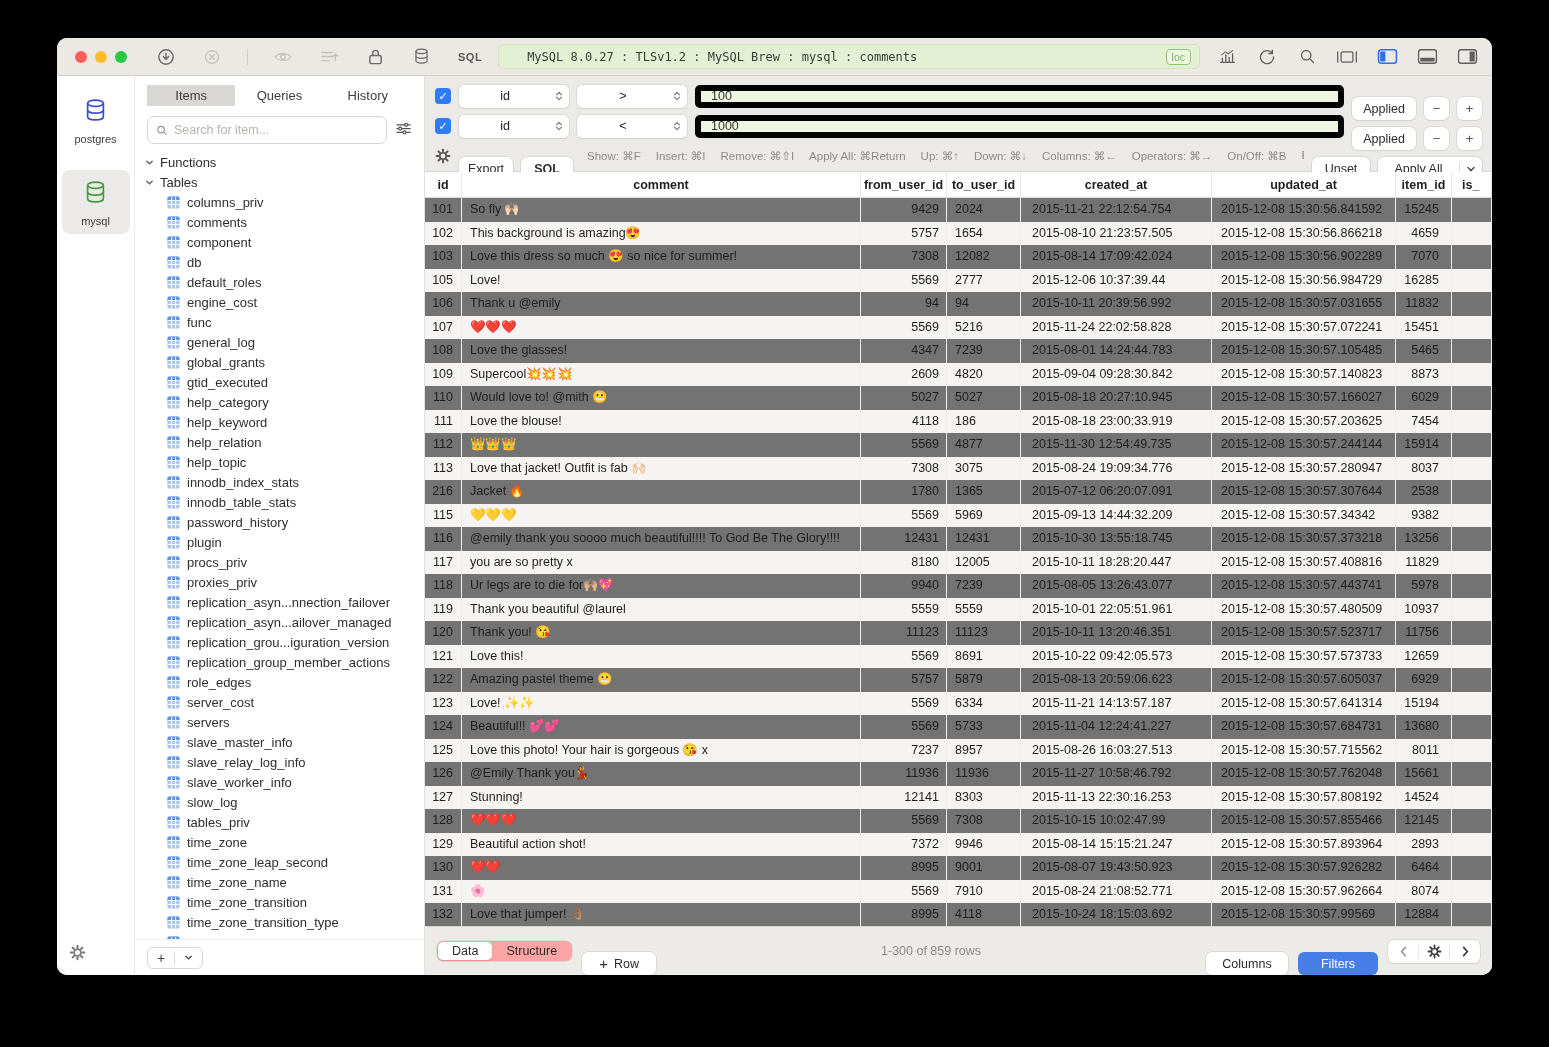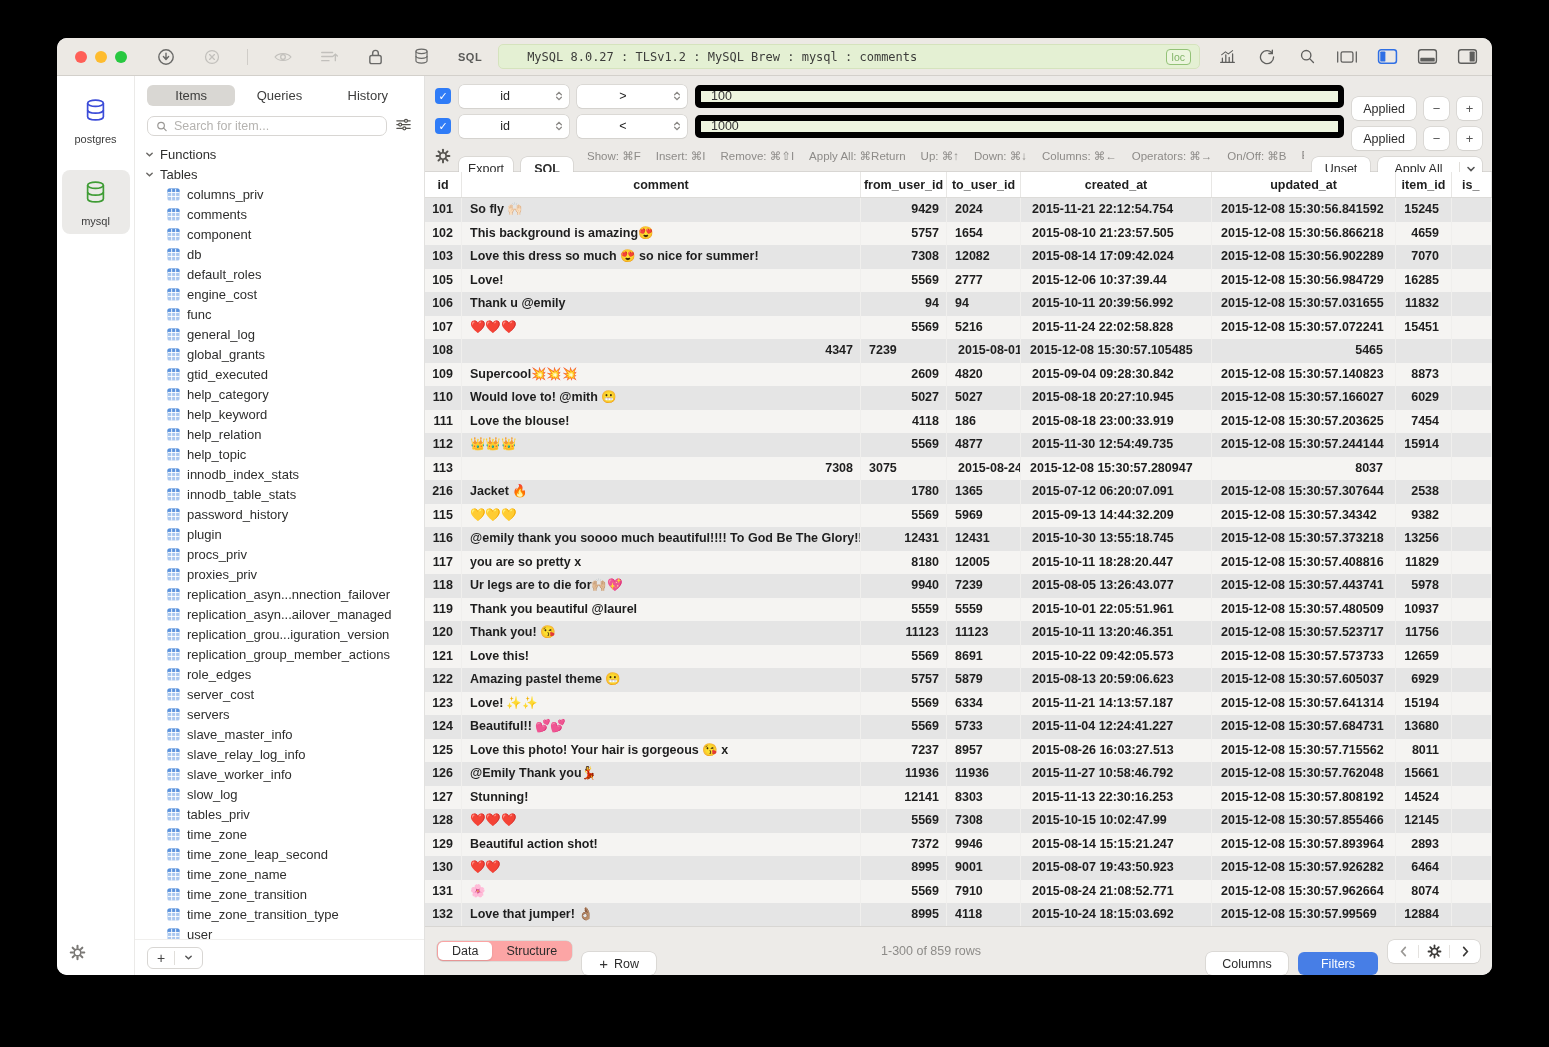--- a/index.html
+++ b/index.html
@@ -41,7 +41,7 @@
   .sidebar { width:290px; flex:0 0 290px; background:#fff; border-right:1px solid #e2e1df;
              display:flex; flex-direction:column; min-height:0; }
   .side-tabs { display:flex; align-items:center; padding:9px 12px 4px; }
-  .side-tab { flex:1; text-align:center; font-size:13px; color:#3d3d3c; padding:3px 0; border-radius:6px; }
+  .side-tab { flex:1; text-align:center; font-size:13px; color:#3d3d3c; padding:3px 0; border-radius:0; }
   .side-tab.active { background:#d9d7d3; }
   .search-row { display:flex; align-items:center; gap:8px; padding:6px 12px 4px; }
   .search-box { flex:1; display:flex; align-items:center; gap:6px; height:20px; background:#fff;

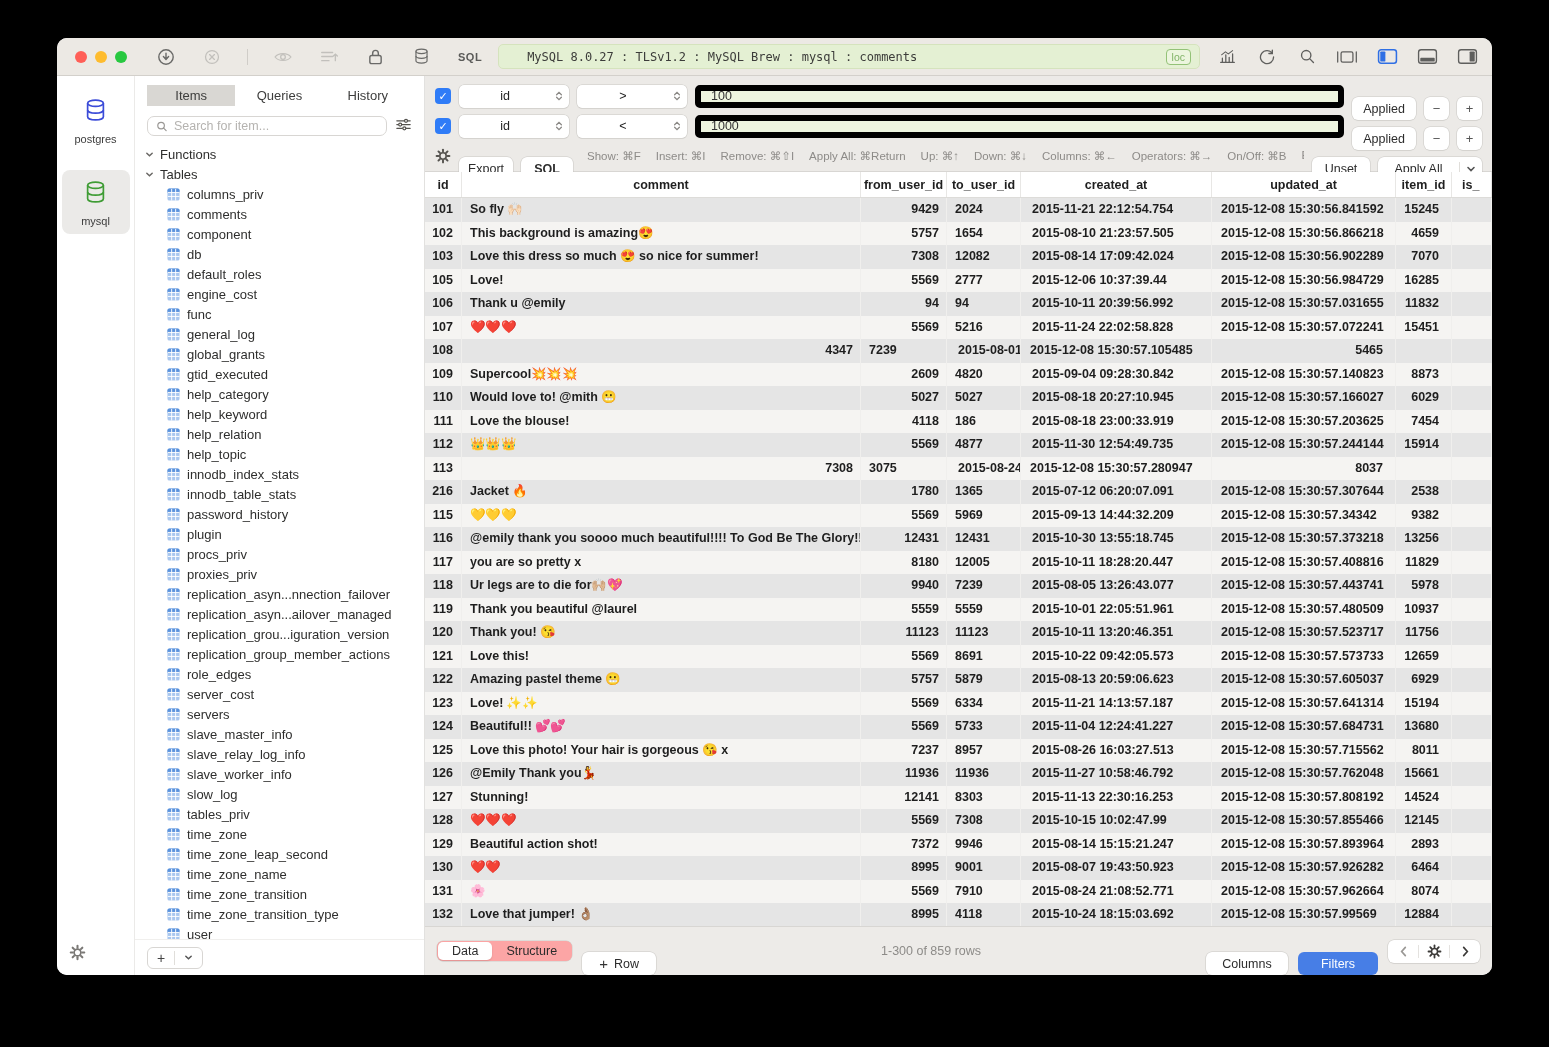--- a/index.html
+++ b/index.html
@@ -44,7 +44,7 @@
   .side-tab { flex:1; text-align:center; font-size:13px; color:#3d3d3c; padding:3px 0; border-radius:0; }
   .side-tab.active { background:#d9d7d3; }
   .search-row { display:flex; align-items:center; gap:8px; padding:6px 12px 4px; }
-  .search-box { flex:1; display:flex; align-items:center; gap:6px; height:20px; background:#fff;
+  .search-box { flex:1; display:flex; align-items:center; gap:6px; height:28px; background:#fff;
                 border:1px solid #d8d6d3; border-radius:7px; padding:0 8px; }
   .search-box input { border:none; outline:none; background:transparent; font-size:12.5px; color:#333; width:100%;
                       font-family:"Liberation Sans", sans-serif; }

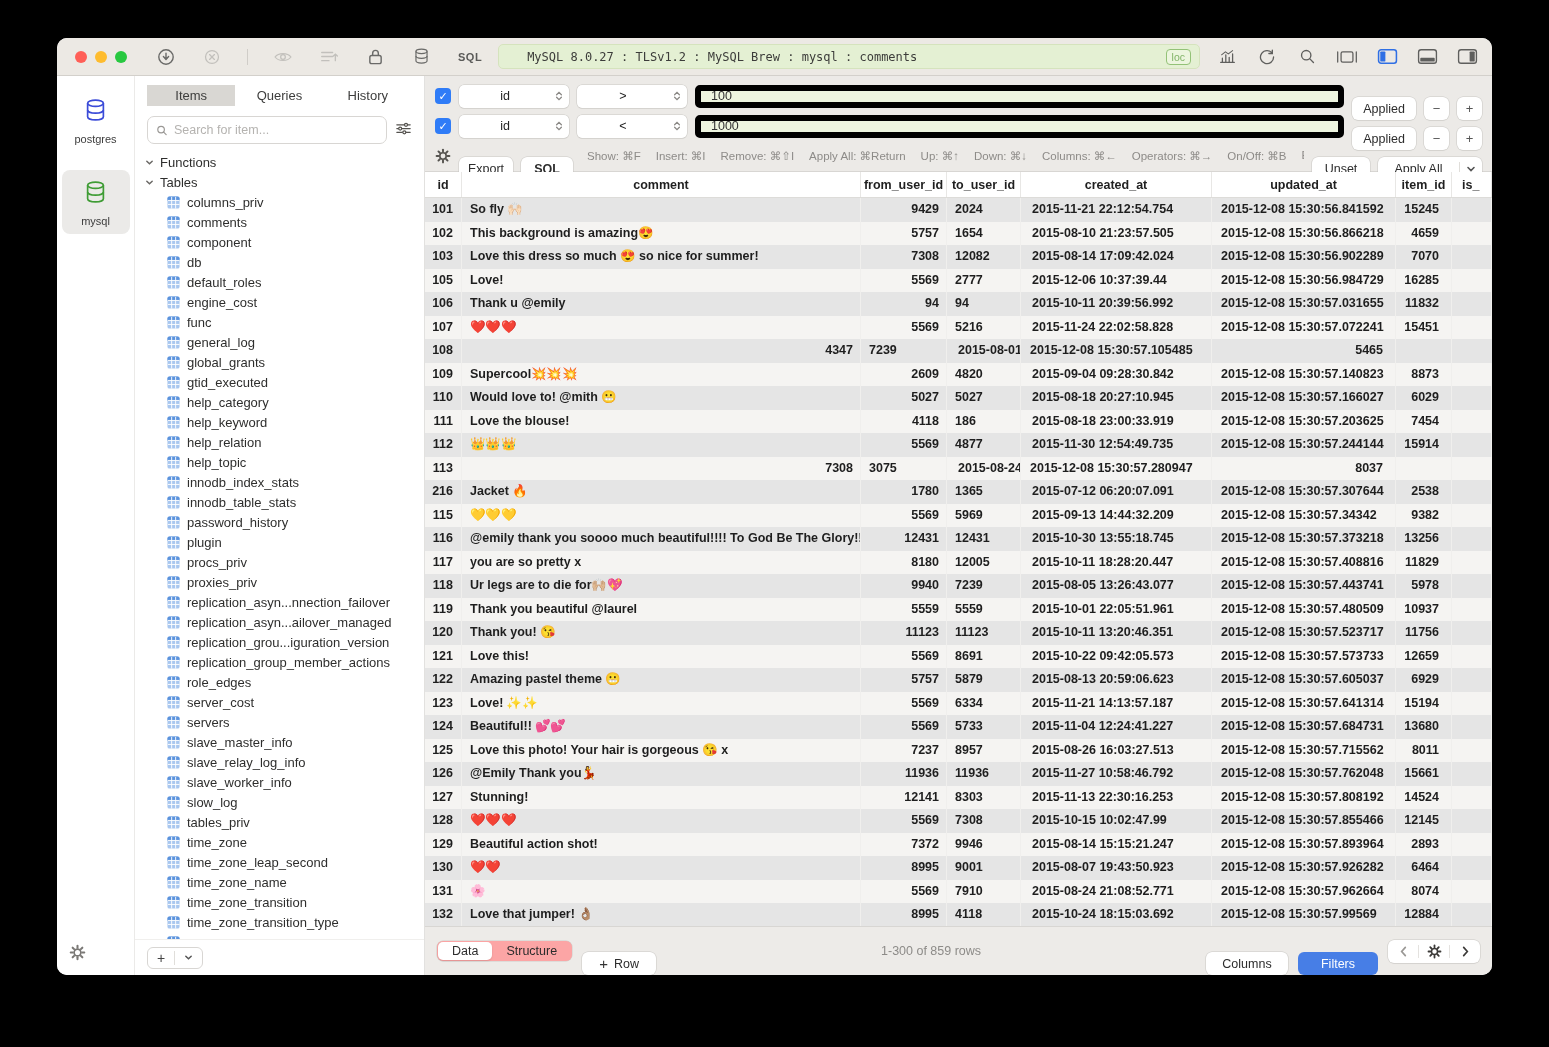--- a/index.html
+++ b/index.html
@@ -89,7 +89,7 @@
   .grid-header { flex:0 0 26px; background:#fff; border-bottom:1px solid #dddcd9; }
   .hcell { font-size:12.5px; font-weight:700; color:#1f1f1f; display:flex; align-items:center; justify-content:center;
            border-right:1px solid #e8e7e5; }
-  .grid-body { flex:1; overflow:hidden; background:#e5e5e5;font-weight:bold; }
+  .grid-body { flex:1; overflow:hidden; background:#737373; }
   .grid-row { height:23.5px; }
   .grid-row.alt { background:#f5f4f2; }
   .cell { font-size:12.5px; color:#1e1e1e; line-height:23.5px; white-space:nowrap; overflow:hidden;

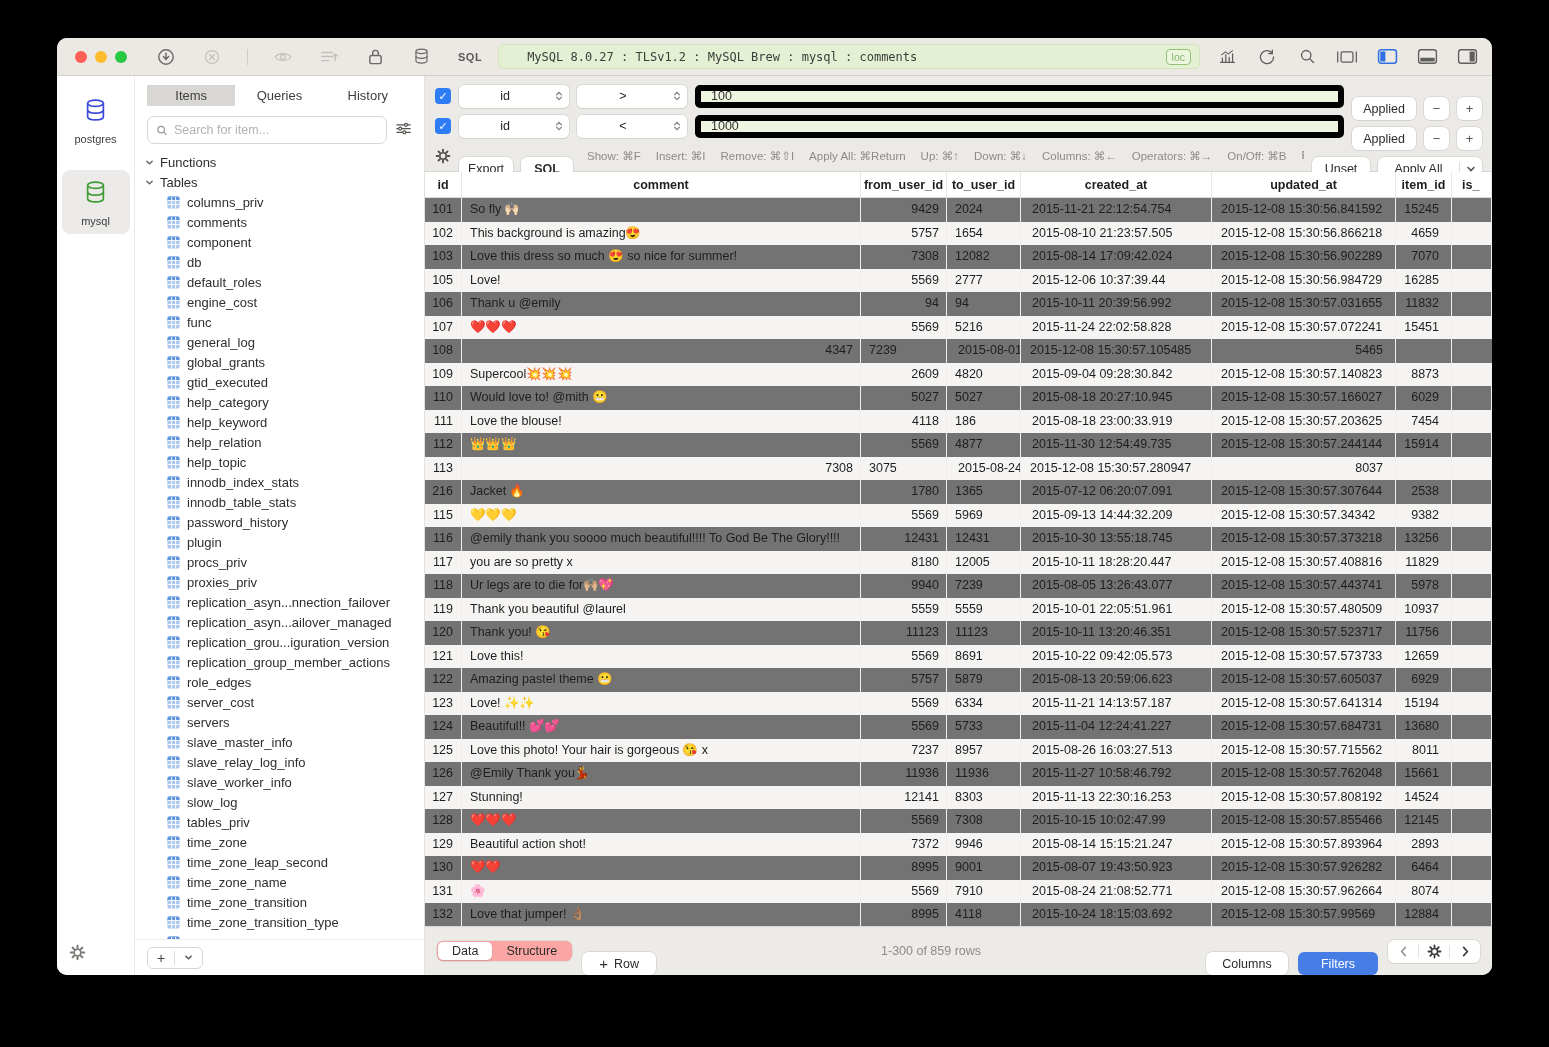--- a/index.html
+++ b/index.html
@@ -1064,6 +1064,7 @@
           </div>
           <div class="grid-row">
             <div class="cell c-id">108</div>
+            <div class="cell c-comment">Love the glasses!</div>
             <div class="cell c-from">4347</div>
             <div class="cell c-to">7239</div>
             <div class="cell c-created">2015-08-01 14:24:44.783</div>

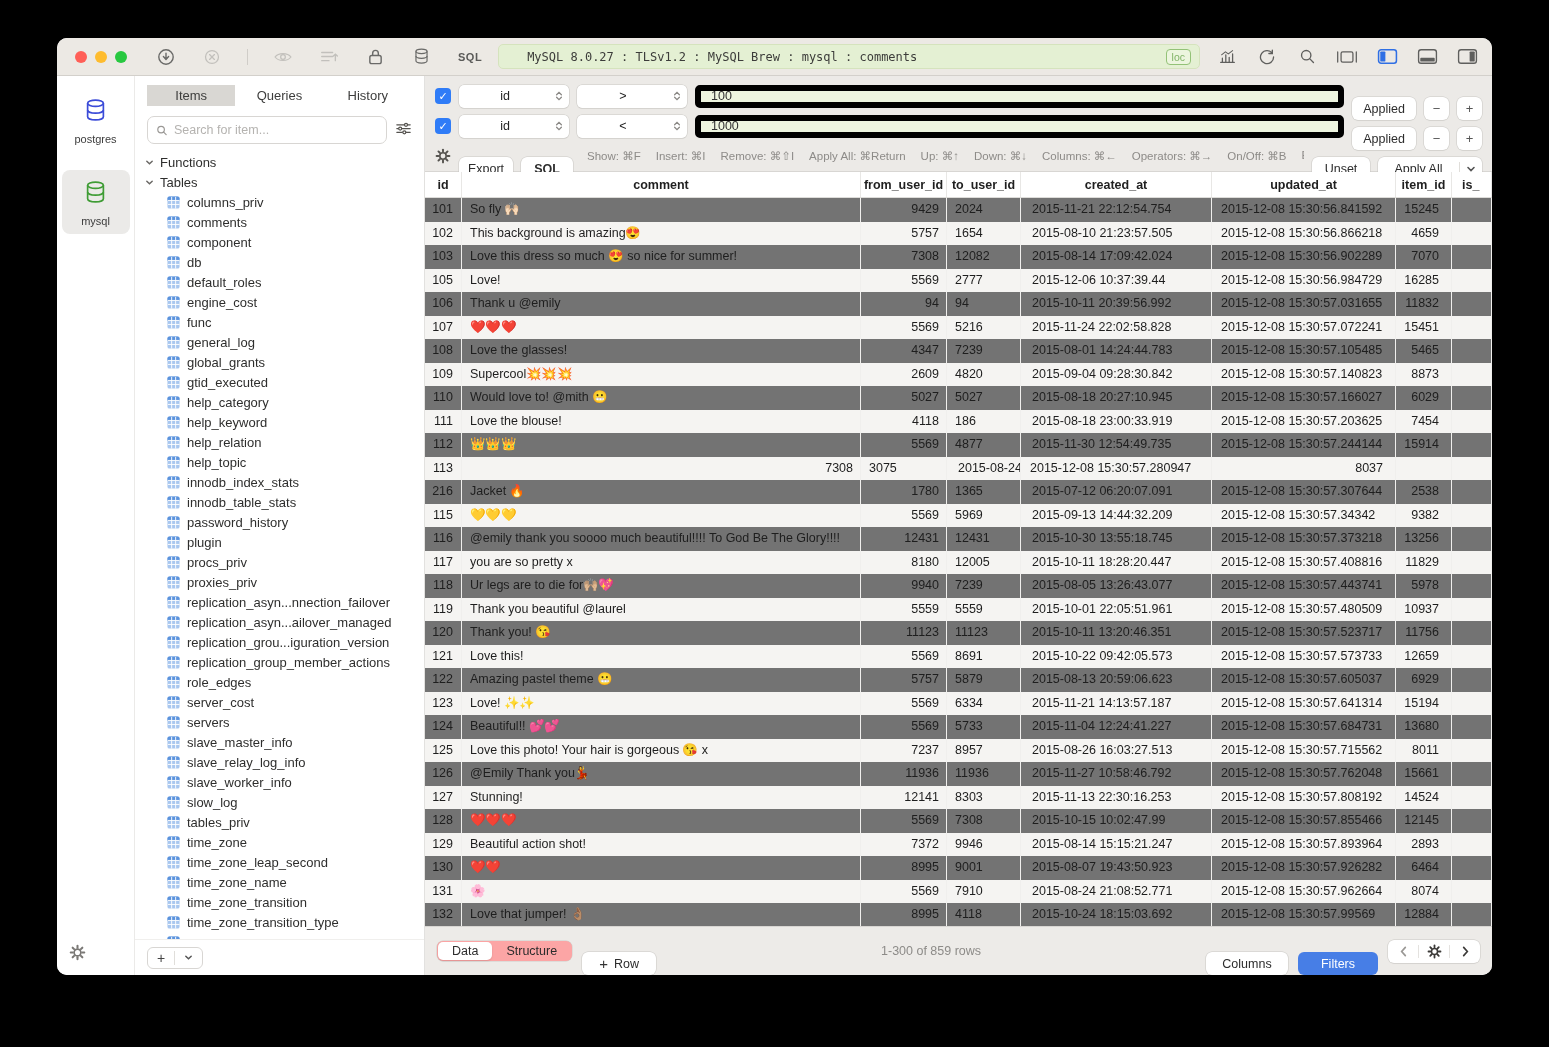--- a/index.html
+++ b/index.html
@@ -1114,6 +1114,7 @@
           </div>
           <div class="grid-row alt">
             <div class="cell c-id">113</div>
+            <div class="cell c-comment">Love that jacket! Outfit is fab 🙌🏻</div>
             <div class="cell c-from">7308</div>
             <div class="cell c-to">3075</div>
             <div class="cell c-created">2015-08-24 19:09:34.776</div>

